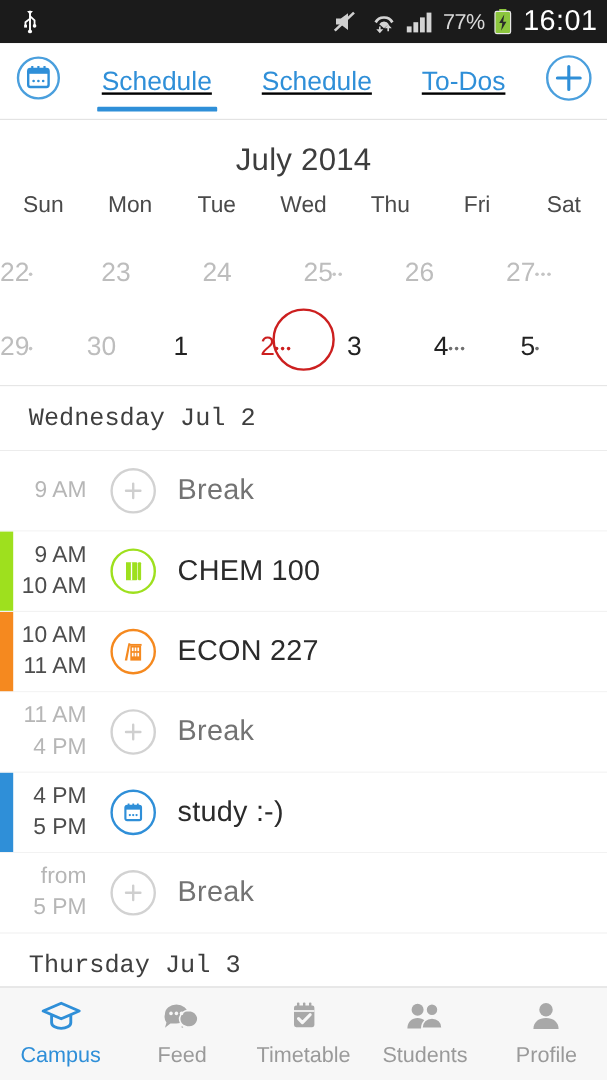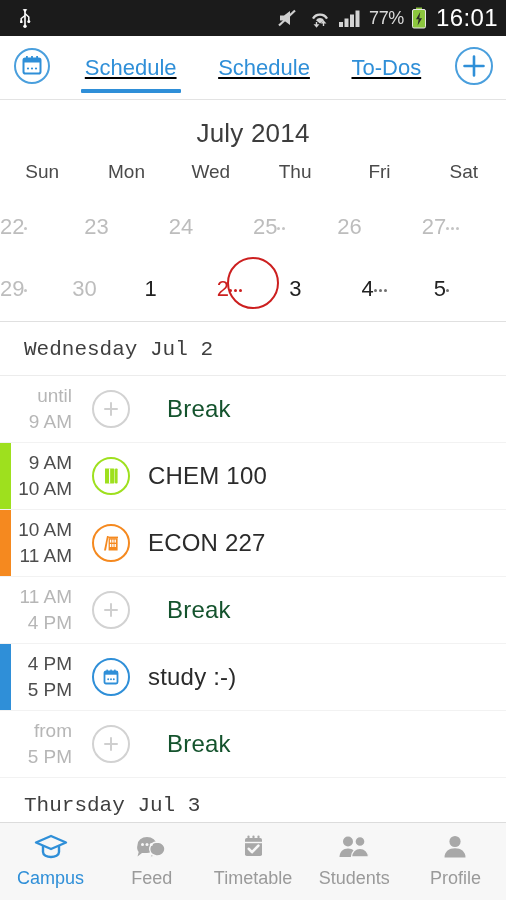--- a/index.html
+++ b/index.html
@@ -208,6 +208,7 @@
     <div class="weekdays">
       <div>Sun</div>
       <div>Mon</div>
+      <div>Tue</div>
       <div>Wed</div>
       <div>Thu</div>
       <div>Fri</div>

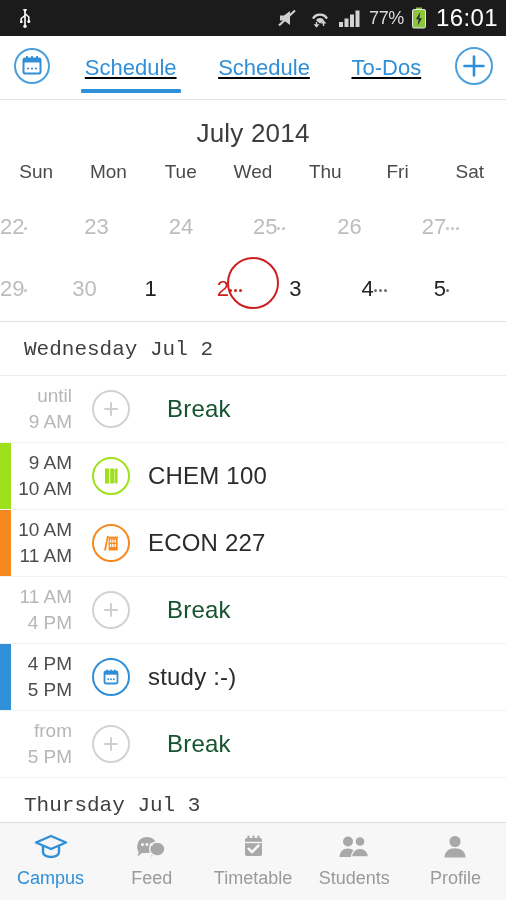--- a/index.html
+++ b/index.html
@@ -302,7 +302,6 @@
 
     <div class="event-row break">
       <div class="times">
-        <span class="time-from">until</span>
         <span class="time-to">9 AM</span>
       </div>
       <div class="ev-icon" style="border-color:#d2d2d2">

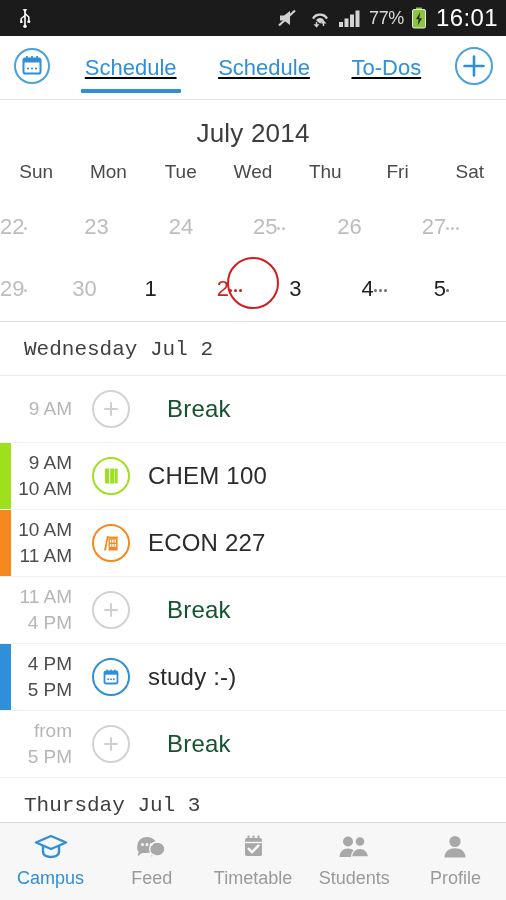--- a/index.html
+++ b/index.html
@@ -95,7 +95,7 @@
     margin-left: 6px;
   }
   .ev-title { font-size: 24px; color: #2b2b2b; padding-left: 18px; letter-spacing: 0.2px; }
-  .event-row.break .ev-title { color: #14532d; margin-left: 19px; }
+  .event-row.break .ev-title { color: #737373; }
 
   
   .bottomnav {

